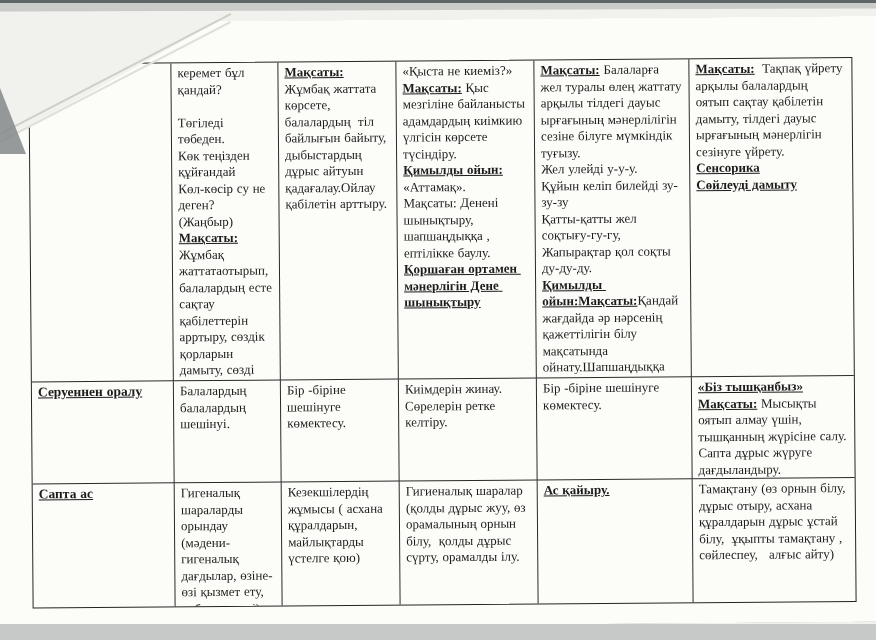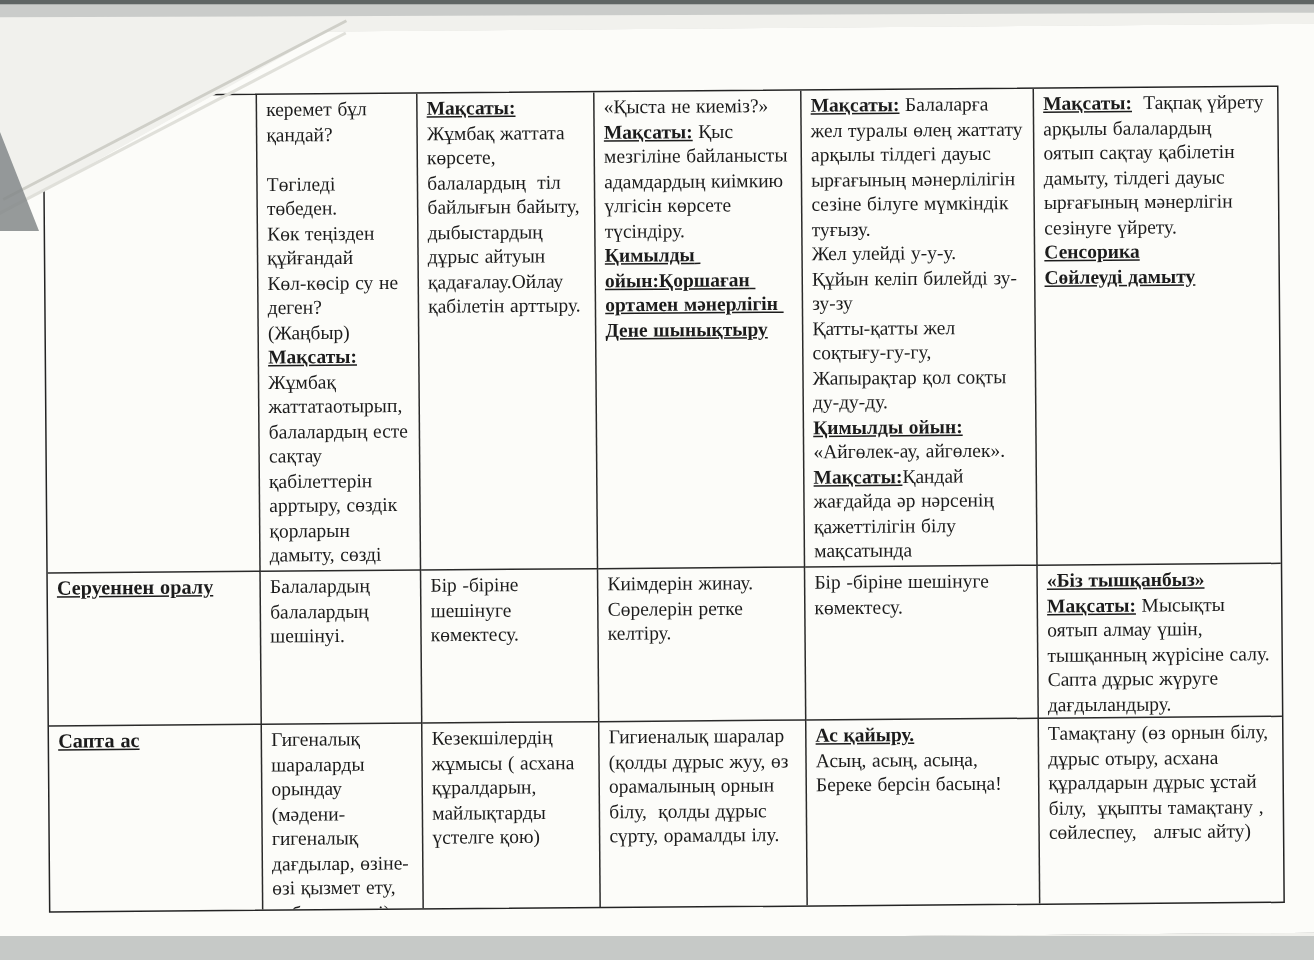--- a/index.html
+++ b/index.html
@@ -83,7 +83,10 @@
       <div class="cell"><span class="b">Мақсаты:</span><span> Жұмбақ жаттата  көрсете, балалардың  тіл байлығын байыту, дыбыстардың дұрыс айтуын қадағалау.Ойлау қабілетін арттыру.</span></div>
       <div class="cell"><span>«Қыста не киеміз?»
 </span><span class="b">Мақсаты:</span><span> Қыс мезгіліне байланысты адамдардың киімкию үлгісін көрсете түсіндіру.
-</span><span class="b">Қимылды ойын:</span><span class="b">Қоршаған ортамен мәнерлігін Дене шынықтыру</span></div>
+</span><span class="b">Қимылды ойын:</span><span>
+«Аттамақ».
+Мақсаты: Денені шынықтыру, шапшаңдыққа , ептілікке баулу.
+</span><span class="b">Қоршаған ортамен мәнерлігін Дене шынықтыру</span></div>
       <div class="cell"><span class="b">Мақсаты:</span><span> Балаларға жел туралы өлең жаттату арқылы тілдегі дауыс ырғағының мәнерлілігін сезіне білуге мүмкіндік туғызу.
 Жел улейді у-у-у.
 Құйын келіп билейді зу-зу-зу

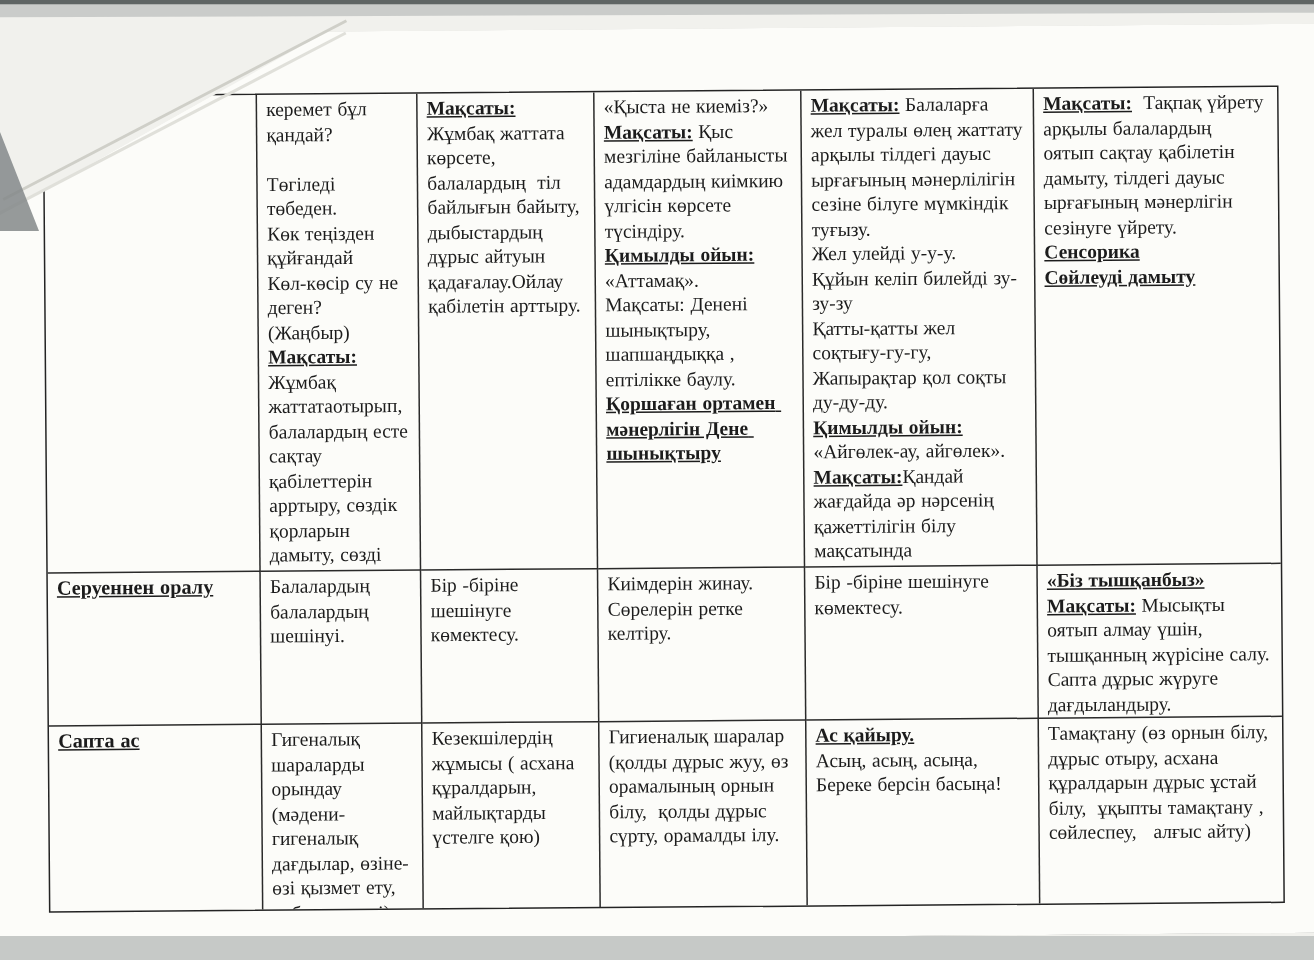--- a/index.html
+++ b/index.html
@@ -92,9 +92,7 @@
 Құйын келіп билейді зу-зу-зу
 Қатты-қатты жел соқтығу-гу-гу,
 Жапырақтар қол соқты ду-ду-ду.
-</span><span class="b">Қимылды ойын:</span><span>
-«Айгөлек-ау, айгөлек».
-</span><span class="b">Мақсаты:</span><span>Қандай жағдайда әр нәрсенің қажеттілігін білу мақсатында ойнату.Шапшаңдыққа баулу.</span></div>
+</span><span class="b">Қимылды ойын:</span><span class="b">Мақсаты:</span><span>Қандай жағдайда әр нәрсенің қажеттілігін білу мақсатында ойнату.Шапшаңдыққа баулу.</span></div>
       <div class="cell"><span class="b">Мақсаты:</span><span>  Тақпақ үйрету арқылы балалардың  оятып сақтау қабілетін дамыту, тілдегі дауыс ырғағының мәнерлігін сезінуге үйрету.
 </span><span class="b">Сенсорика
 Сөйлеуді дамыту</span></div>

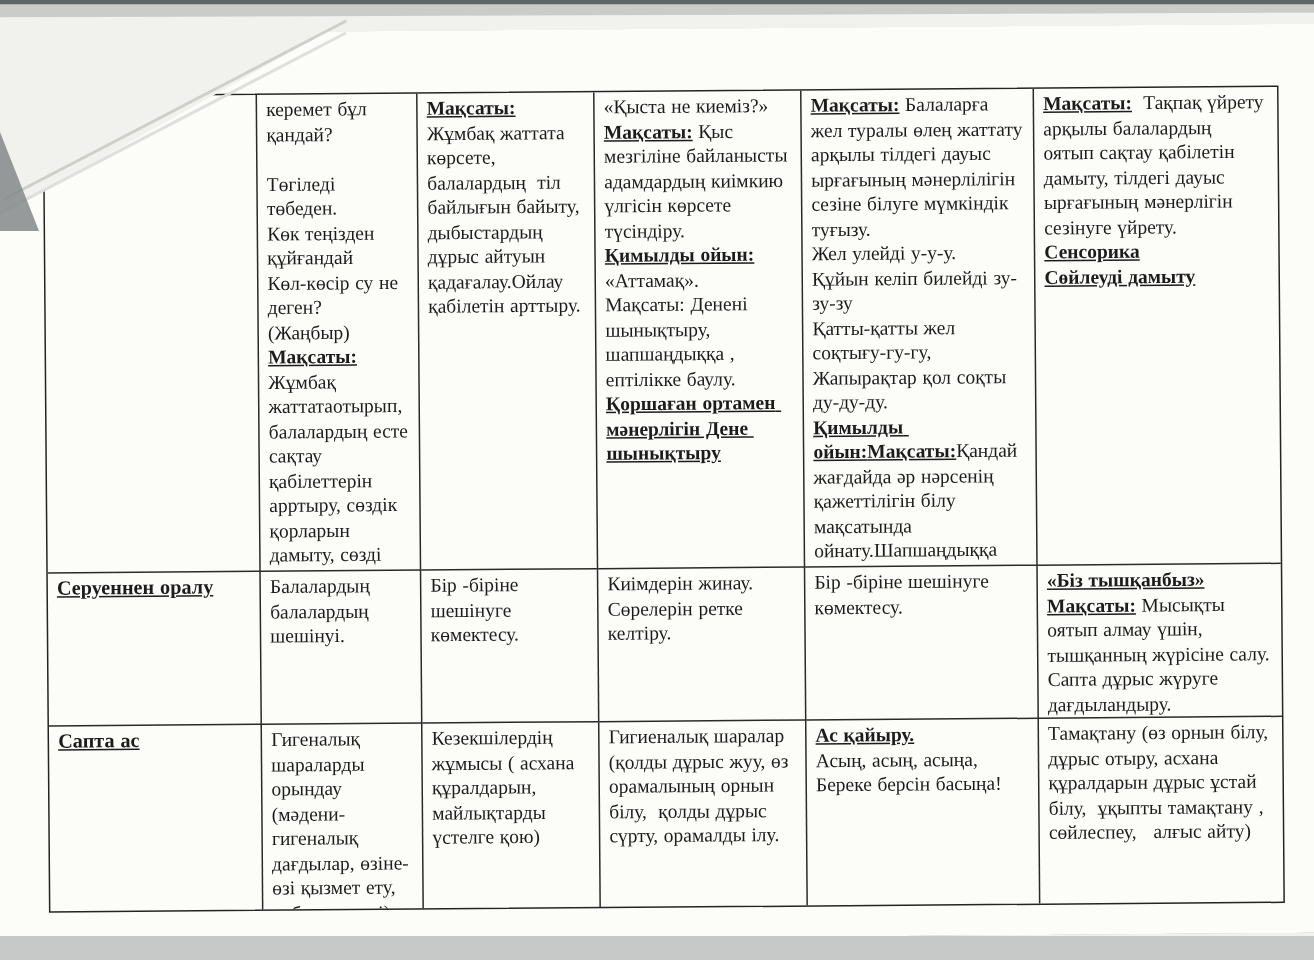--- a/index.html
+++ b/index.html
@@ -109,9 +109,7 @@
 </span></div>
       <div class="cell last-row"><span>Кезекшілердің жұмысы ( асхана құралдарын, майлықтарды үстелге қою)</span></div>
       <div class="cell last-row"><span>Гигиеналық шаралар (қолды дұрыс жуу, өз орамалының орнын білу,  қолды дұрыс сүрту, орамалды ілу.</span></div>
-      <div class="cell last-row"><span class="b">Ас қайыру.</span><span>
-Асың, асың, асыңа,
-Береке берсін басыңа!</span></div>
+      <div class="cell last-row"><span class="b">Ас қайыру.</span></div>
       <div class="cell last-row"><span>Тамақтану (өз орнын білу, дұрыс отыру, асхана құралдарын дұрыс ұстай білу,  ұқыпты тамақтану , сөйлеспеу,   алғыс айту)</span></div>
     </div>
 </div>

